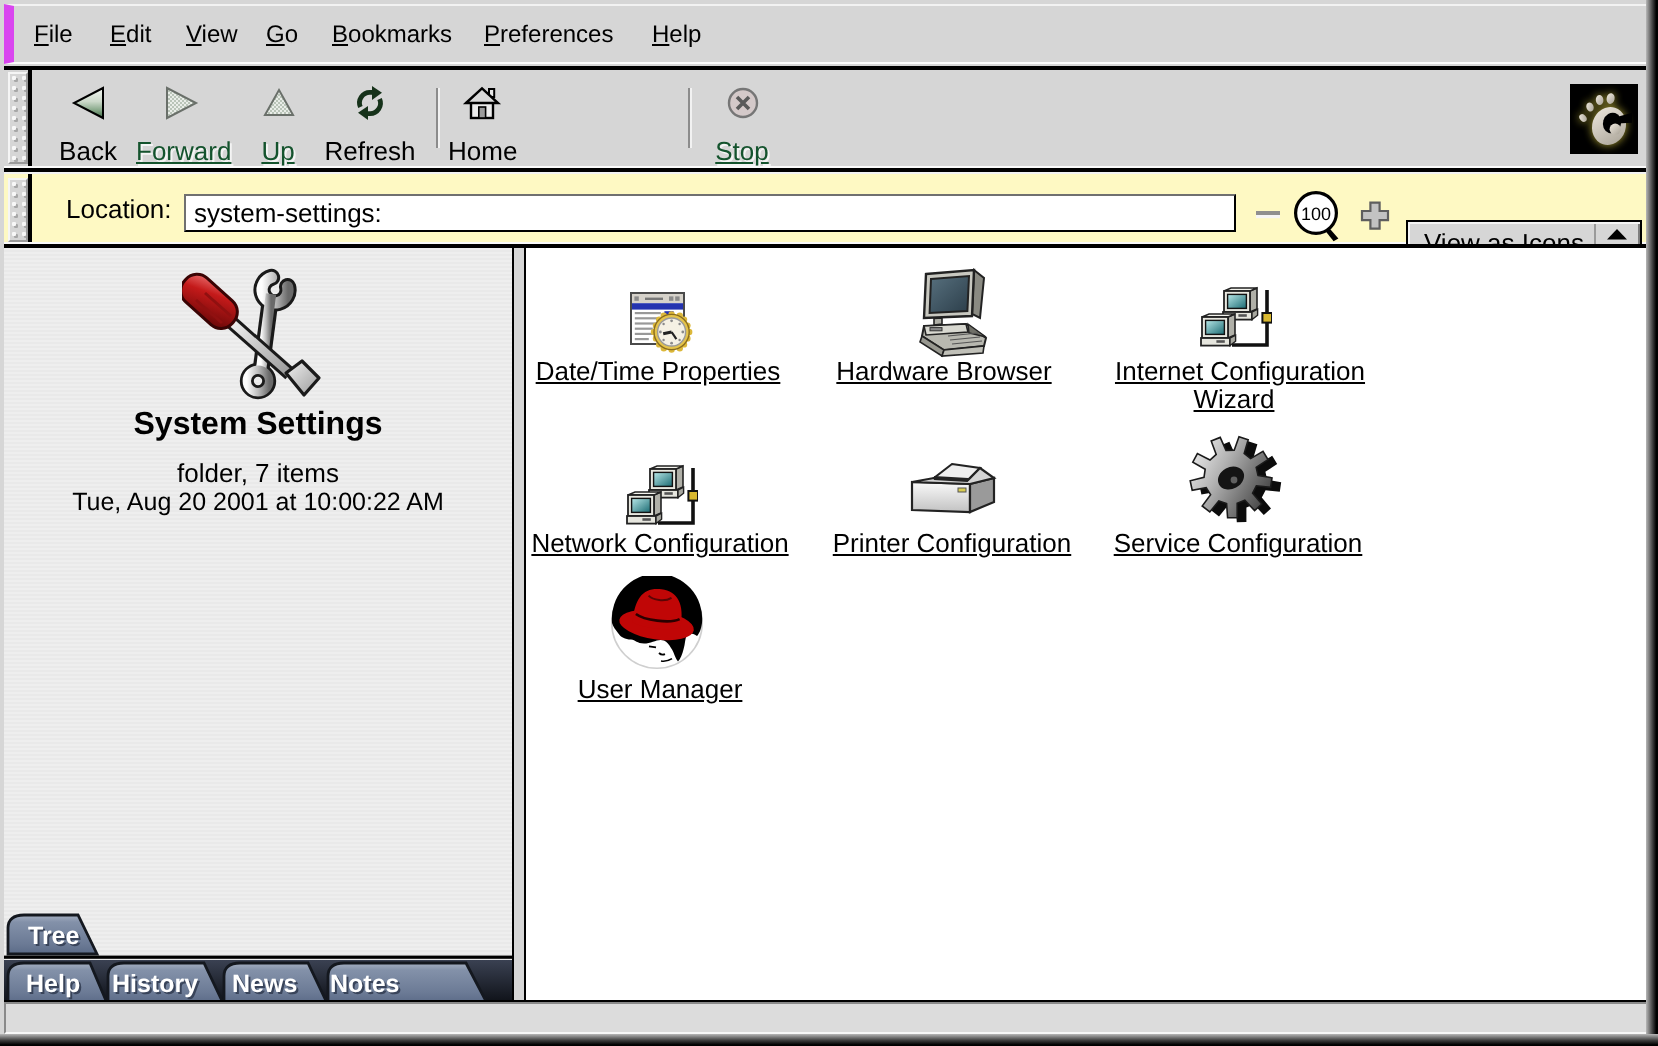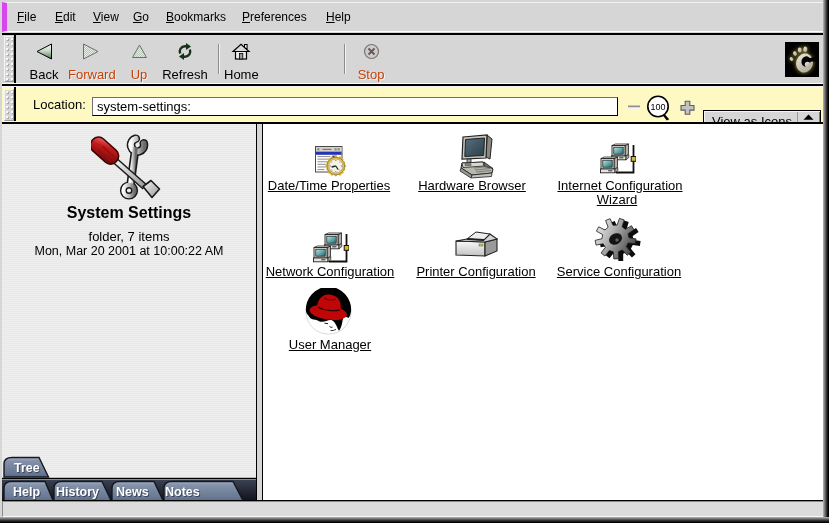--- a/index.html
+++ b/index.html
@@ -18,7 +18,7 @@
   background-size:5px 5px; }
 .tbtn { position:absolute; top:8px; text-align:center; }
 .tbtn .lbl { font-size:13px; color:#000; margin-top:4px; line-height:13px; white-space:nowrap; }
-.tbtn.dis .lbl { color:#c2410c; text-shadow:1px 1px 0 #f4f4f4; }
+.tbtn.dis .lbl { color:#14532d; text-shadow:1px 1px 0 #f4f4f4;text-decoration:underline; }
 .tsep { position:absolute; top:9px; width:2px; height:30px; background:#8c8c8c; border-right:1px solid #f2f2f2; }
 #logobox { left:783px; top:7px; width:34px; height:35px; background:#000; }
 #locbar { left:2px; top:86px; width:822px; height:36px; background:#fef9c3;

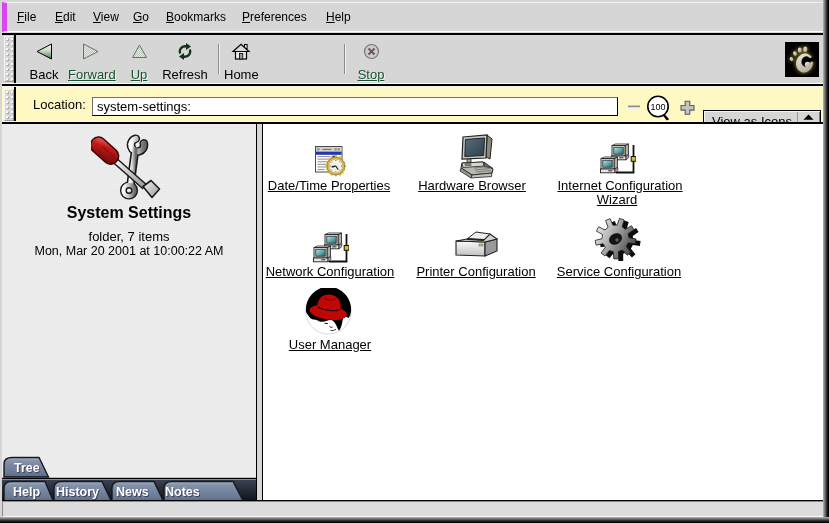--- a/index.html
+++ b/index.html
@@ -200,7 +200,7 @@
   </svg>
   <div class="sbtext" style="top:80px; font-size:16px; font-weight:bold;">System Settings</div>
   <div class="sbtext" style="top:105px; font-size:13px;">folder, 7 items</div>
-  <div class="sbtext" style="top:120px; font-size:12.5px;">Mon, Mar 20 2001 at 10:00:22 AM</div>
+  <div class="sbtext" style="top:120px; font-size:12.5px;">Tue, Aug 20 2001 at 10:00:22 AM</div>
 
   <svg class="abs" style="left:0px; top:332px;" width="254" height="46" viewBox="0 0 254 46">
     <defs>

